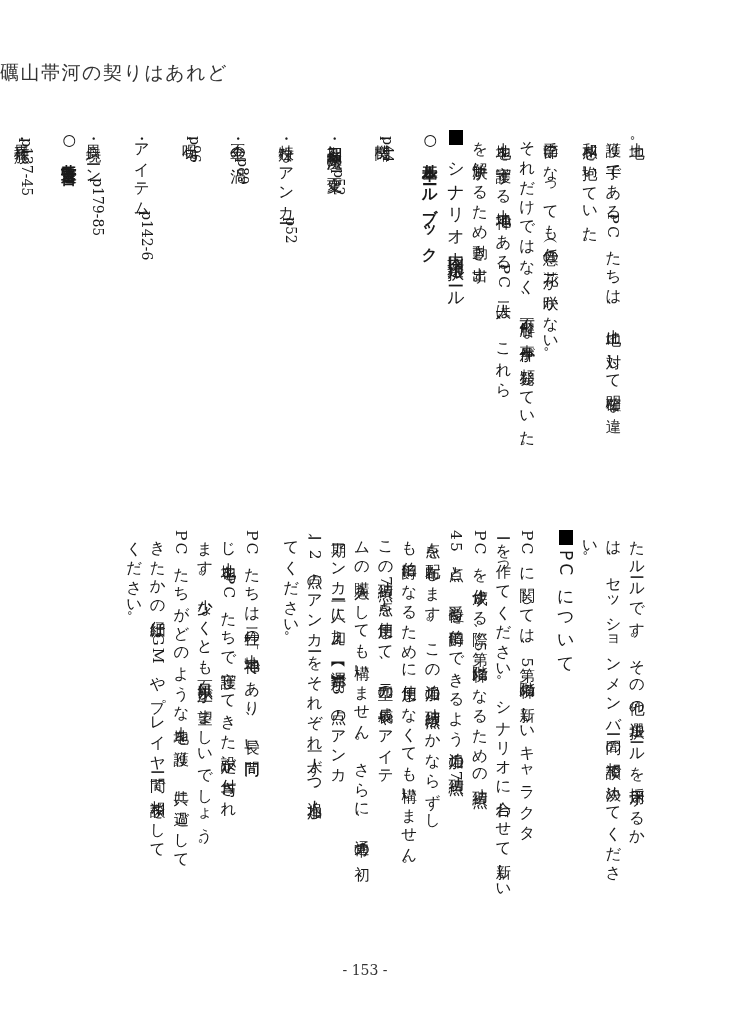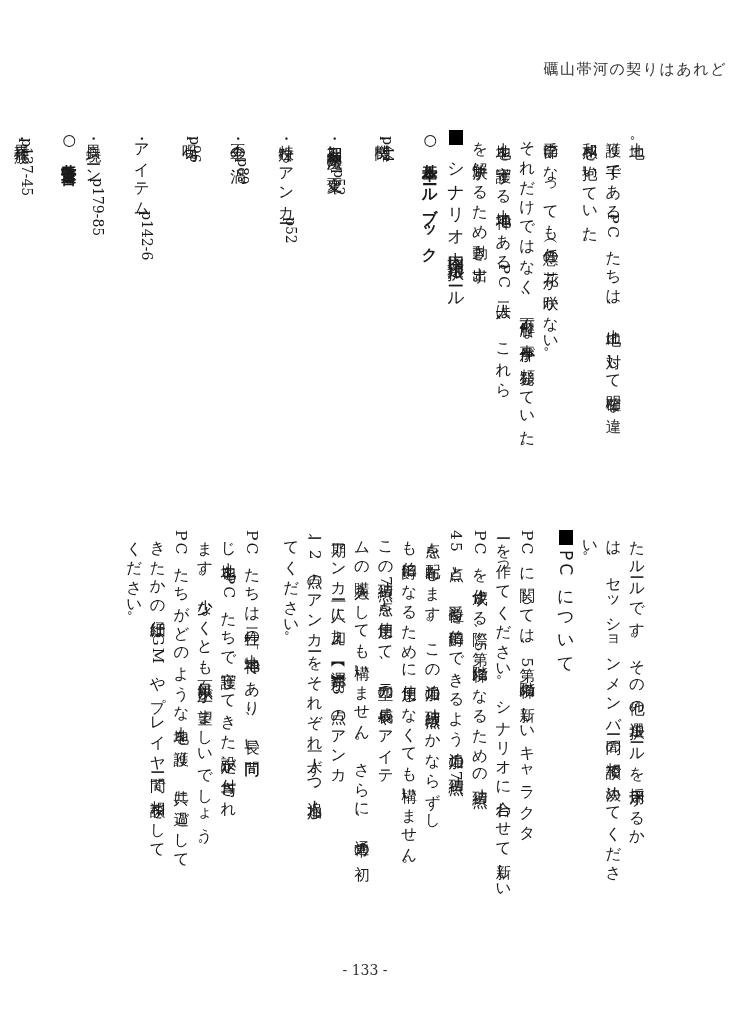--- a/index.html
+++ b/index.html
@@ -8,8 +8,8 @@
     font-family: "DejaVu Serif", "Liberation Serif", serif; color: #1a1a1a;
   }
   .running-header {
-    position: absolute; top: 60px; left: 0; width: 727px; text-align: right;
-    font-size: 15px; letter-spacing: 1.5px; color: #333;
+    position: absolute; top: 60px; left: 0; width: 727px; text-align: left;
+    font-size: 19px; letter-spacing: 1.5px; color: #333;
   }
   .block {
     position: absolute; right: 82px; width: 540px;

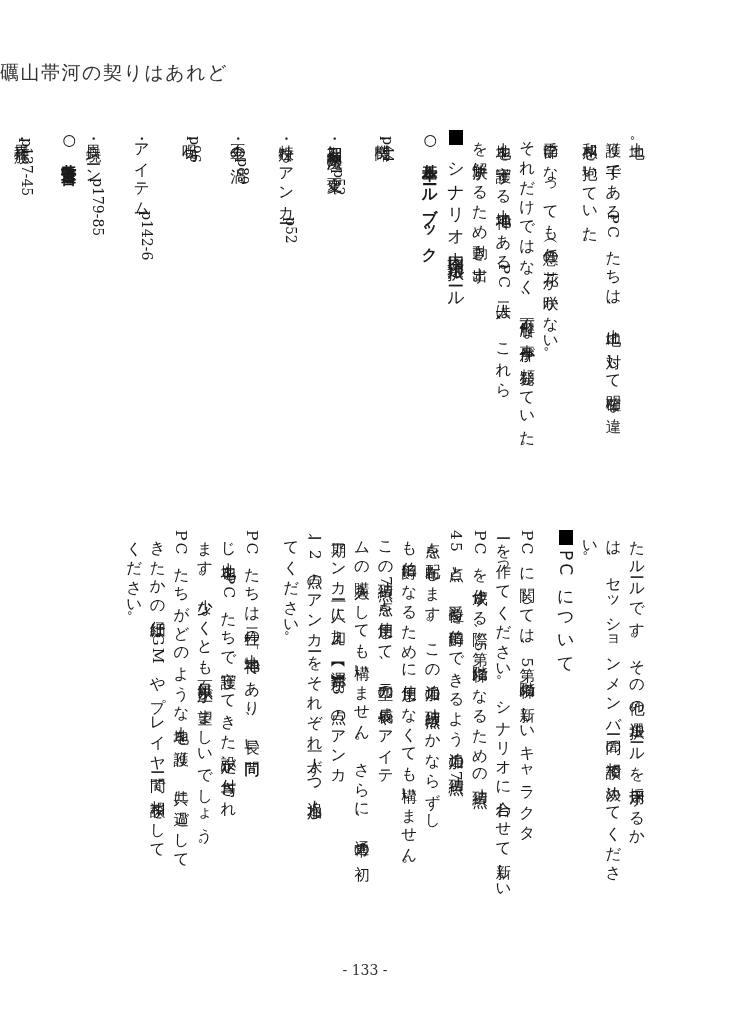--- a/index.html
+++ b/index.html
@@ -83,6 +83,6 @@
   <span class="col">ください。</span>
 </div>
 
-<div class="page-number">- 133 -</div>
+<div class="page-number">- 153 -</div>
 
 </body></html>

